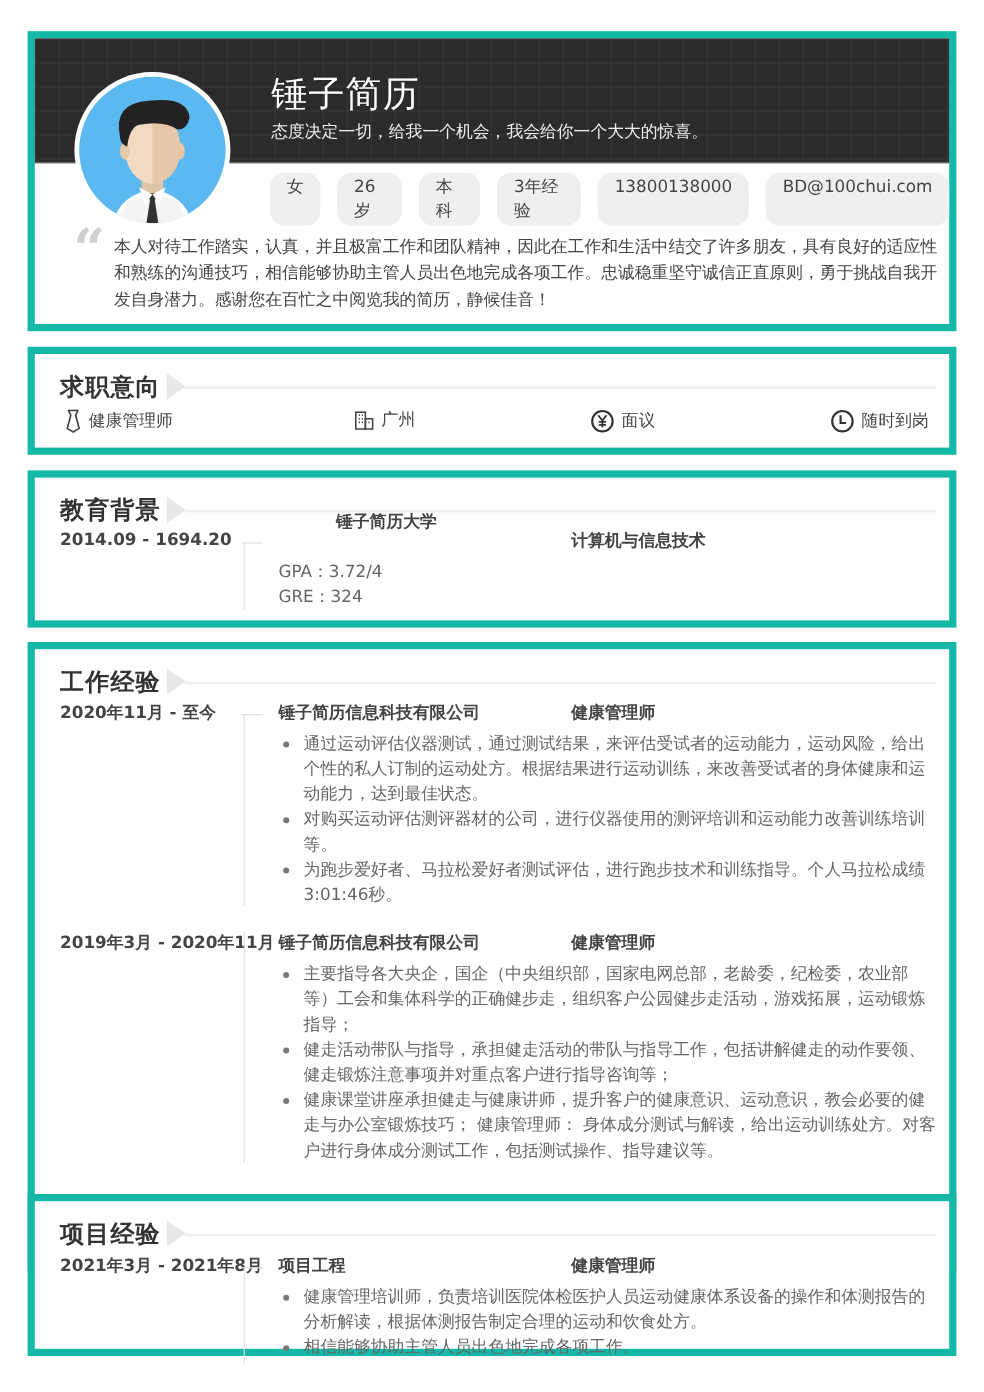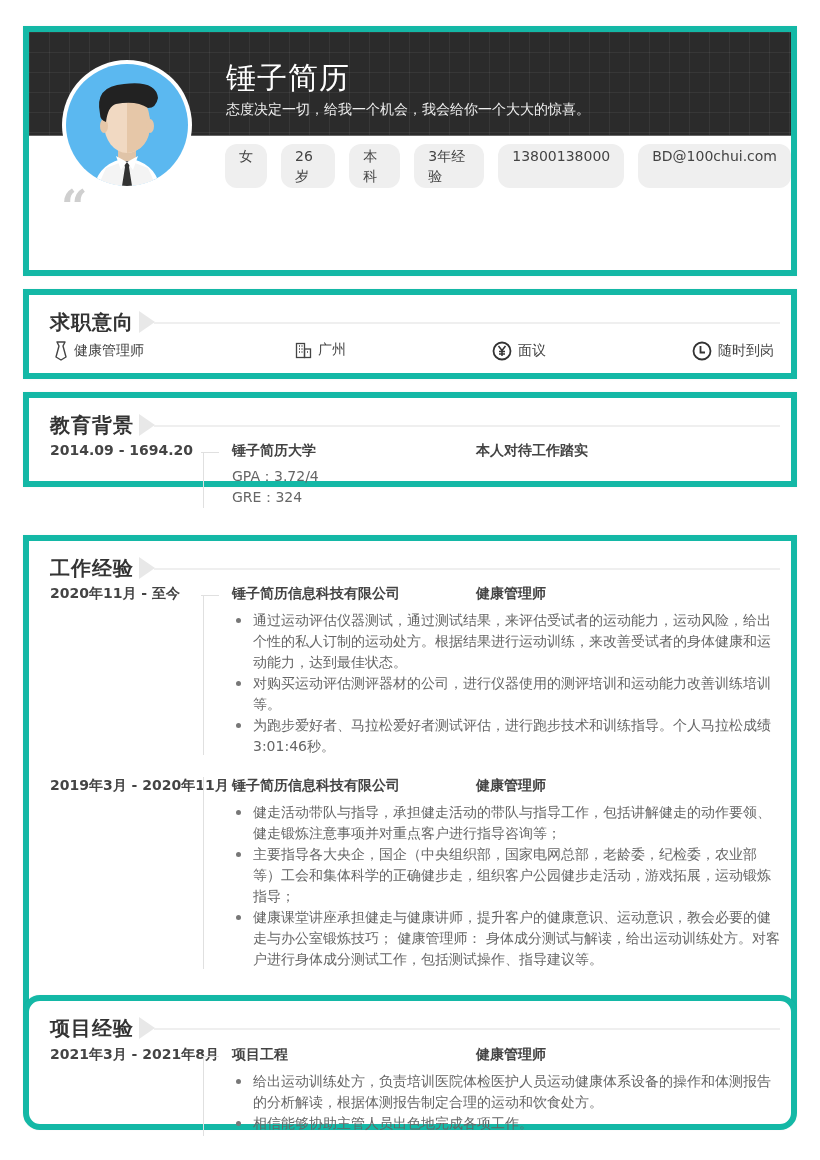--- a/index.html
+++ b/index.html
@@ -138,6 +138,7 @@
   </div>
 
   <div class="quote-mark">“</div>
+  <p class="intro">本人对待工作踏实，认真，并且极富工作和团队精神，因此在工作和生活中结交了许多朋友，具有良好的适应性和熟练的沟通技巧，相信能够协助主管人员出色地完成各项工作。忠诚稳重坚守诚信正直原则，勇于挑战自我开发自身潜力。感谢您在百忙之中阅览我的简历，静候佳音！</p>
 </div>
 
 <div class="card" id="intent-card">

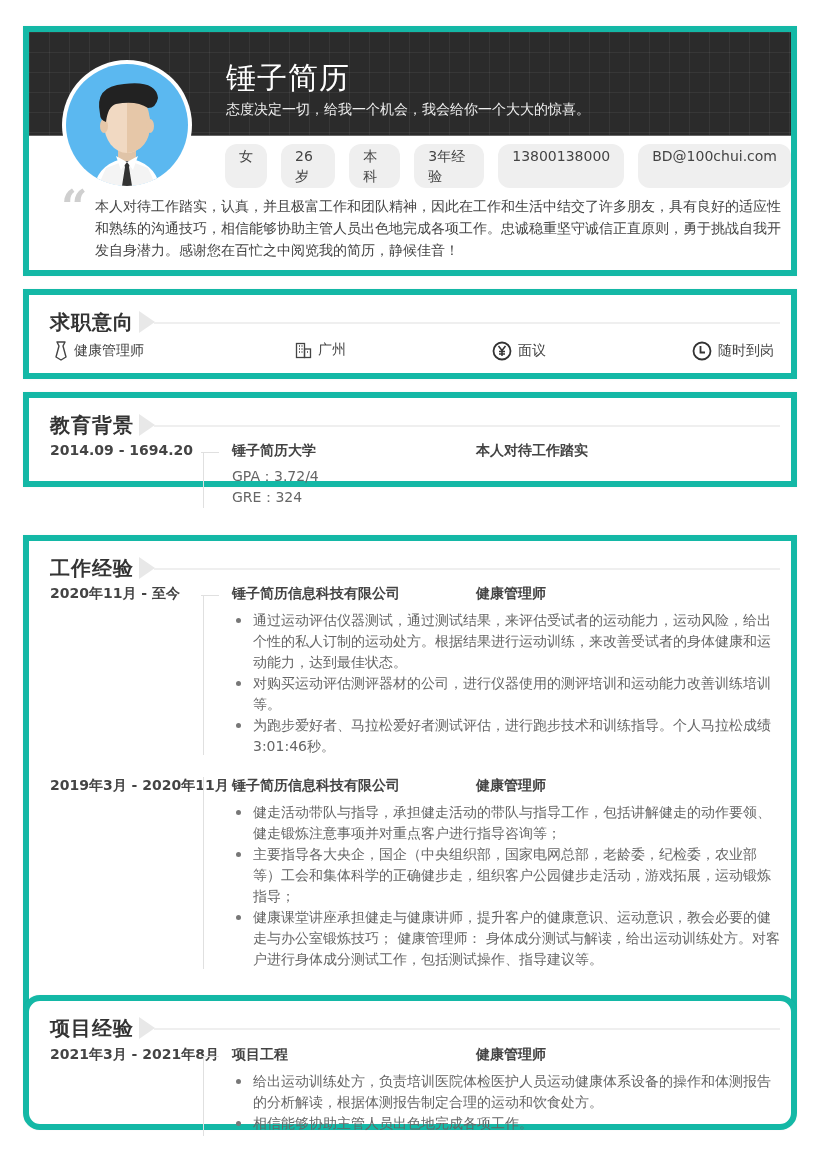--- a/index.html
+++ b/index.html
@@ -72,7 +72,7 @@
   .intent-item svg { display: block; }
 
   
-  #edu-card { top: 392px; height: 95px; }
+  #edu-card { top: 392px; height: 131px; }
   .date {
     position: absolute; left: 21px; font-size: 14px; font-weight: bold; color: #444;
   }

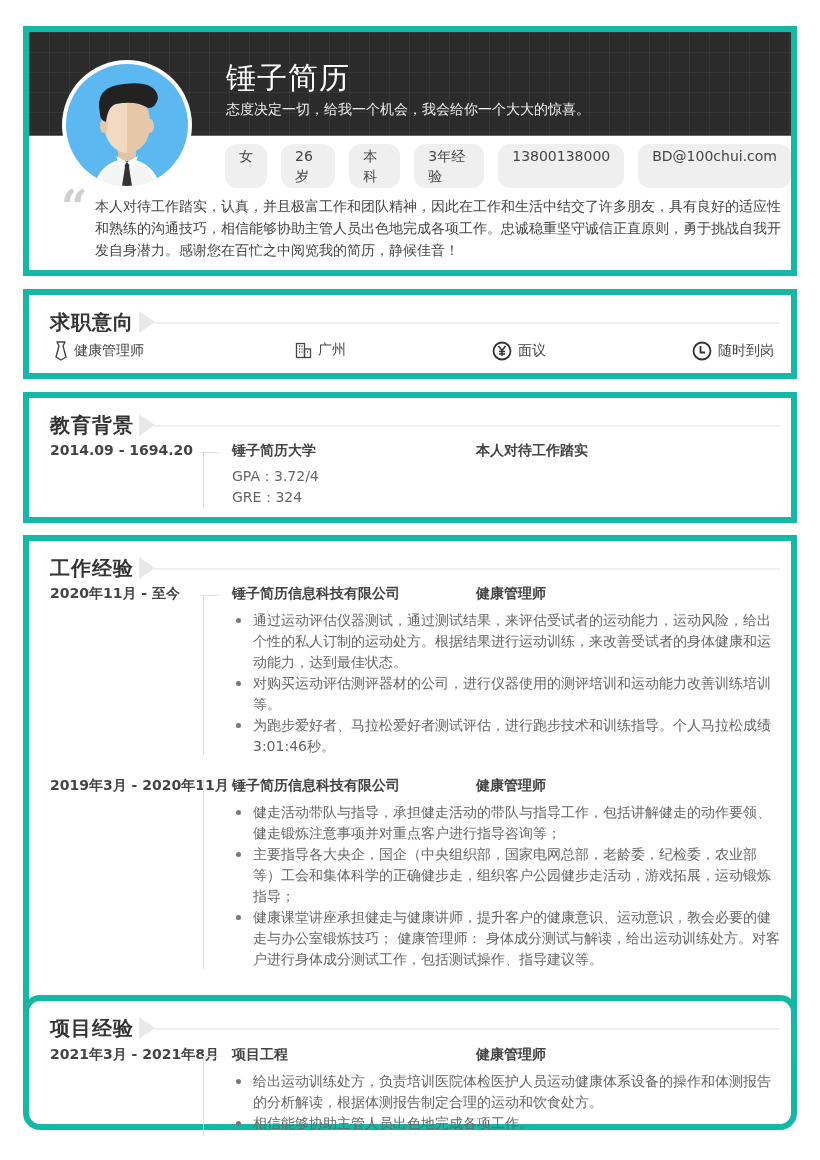--- a/index.html
+++ b/index.html
@@ -189,7 +189,7 @@
     <div class="date" style="top:44px;">2014.09 - 1694.20</div>
     <div class="tl-h" style="top:54px;"></div>
     <div class="tl-v" style="top:54px; height:56px;"></div>
-    <div class="org" style="top:44px;">锤子简历大学</div>
+    <div class="org" style="top:28px;margin-left:48px;">锤子简历大学</div>
     <div class="role" style="top:44px;">本人对待工作踏实</div>
     <div class="edu-line" style="top:70px;">GPA：3.72/4</div>
     <div class="edu-line" style="top:91px;">GRE：324</div>

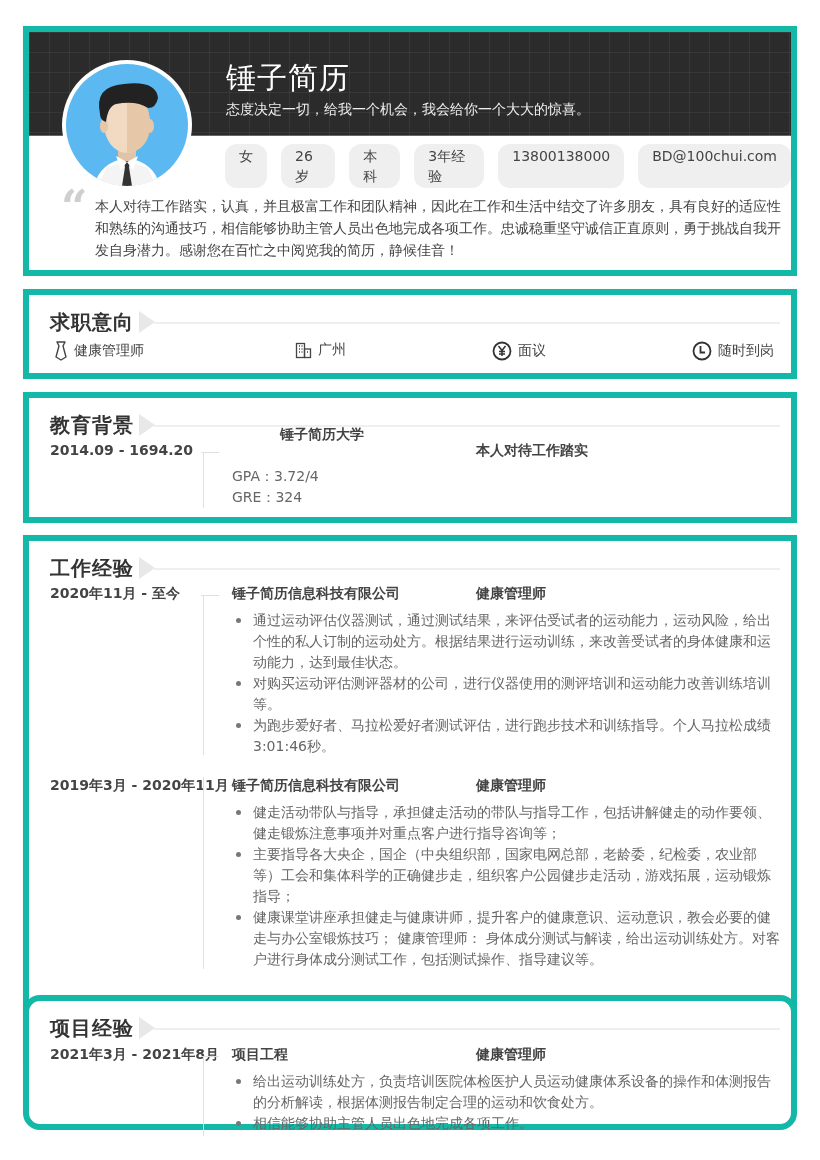--- a/index.html
+++ b/index.html
@@ -190,7 +190,7 @@
     <div class="tl-h" style="top:54px;"></div>
     <div class="tl-v" style="top:54px; height:56px;"></div>
     <div class="org" style="top:28px;margin-left:48px;">锤子简历大学</div>
-    <div class="role" style="top:44px;">本人对待工作踏实</div>
+    <div class="role" style="top:44px;">计算机与信息技术</div>
     <div class="edu-line" style="top:70px;">GPA：3.72/4</div>
     <div class="edu-line" style="top:91px;">GRE：324</div>
   </div>

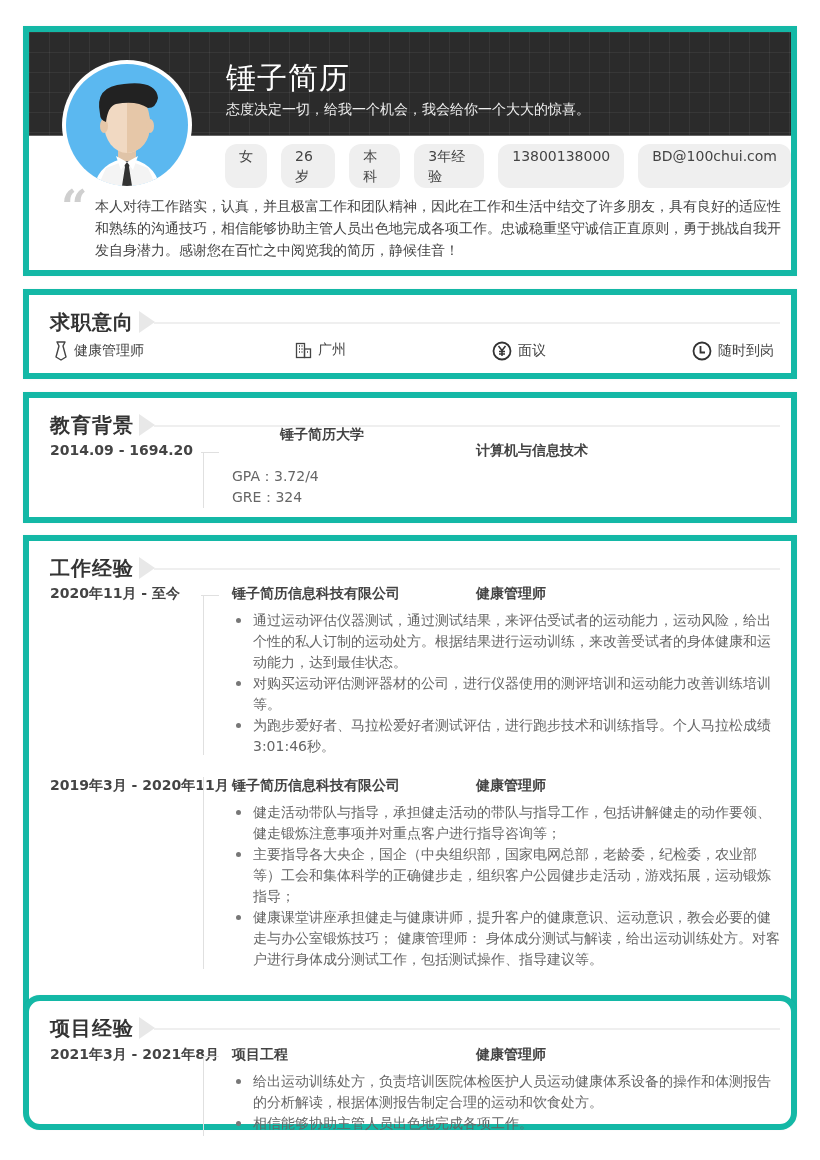--- a/index.html
+++ b/index.html
@@ -222,8 +222,8 @@
     <div class="org" style="top:236px;">锤子简历信息科技有限公司</div>
     <div class="role" style="top:236px;">健康管理师</div>
     <ul class="bullets" style="top:261px;">
+      <li>主要指导各大央企，国企（中央组织部，国家电网总部，老龄委，纪检委，农业部等）工会和集体科学的正确健步走，组织客户公园健步走活动，游戏拓展，运动锻炼指导；</li>
       <li>健走活动带队与指导，承担健走活动的带队与指导工作，包括讲解健走的动作要领、健走锻炼注意事项并对重点客户进行指导咨询等；</li>
-      <li>主要指导各大央企，国企（中央组织部，国家电网总部，老龄委，纪检委，农业部等）工会和集体科学的正确健步走，组织客户公园健步走活动，游戏拓展，运动锻炼指导；</li>
       <li>健康课堂讲座承担健走与健康讲师，提升客户的健康意识、运动意识，教会必要的健走与办公室锻炼技巧； 健康管理师： 身体成分测试与解读，给出运动训练处方。对客户进行身体成分测试工作，包括测试操作、指导建议等。</li>
     </ul>
   </div>

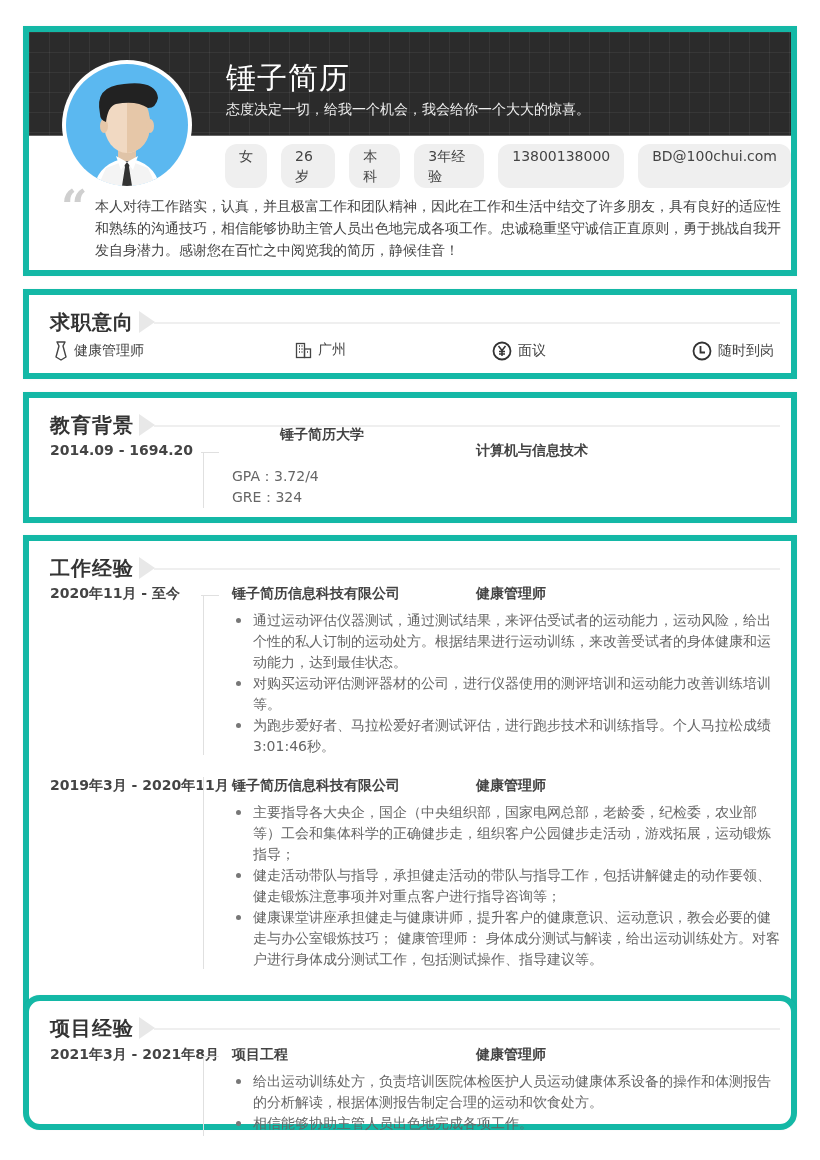--- a/index.html
+++ b/index.html
@@ -84,7 +84,7 @@
 
   
   #work-card { top: 535px; height: 524px; }
-  #proj-card { top: 995px; height: 135px; border-radius: 17px; }
+  #proj-card { top: 995px; height: 135px; }
   ul.bullets { position: absolute; left: 203px; width: 548px; list-style: none; }
   ul.bullets li {
     position: relative; padding-left: 21px; font-size: 14px; line-height: 21px; color: #666;

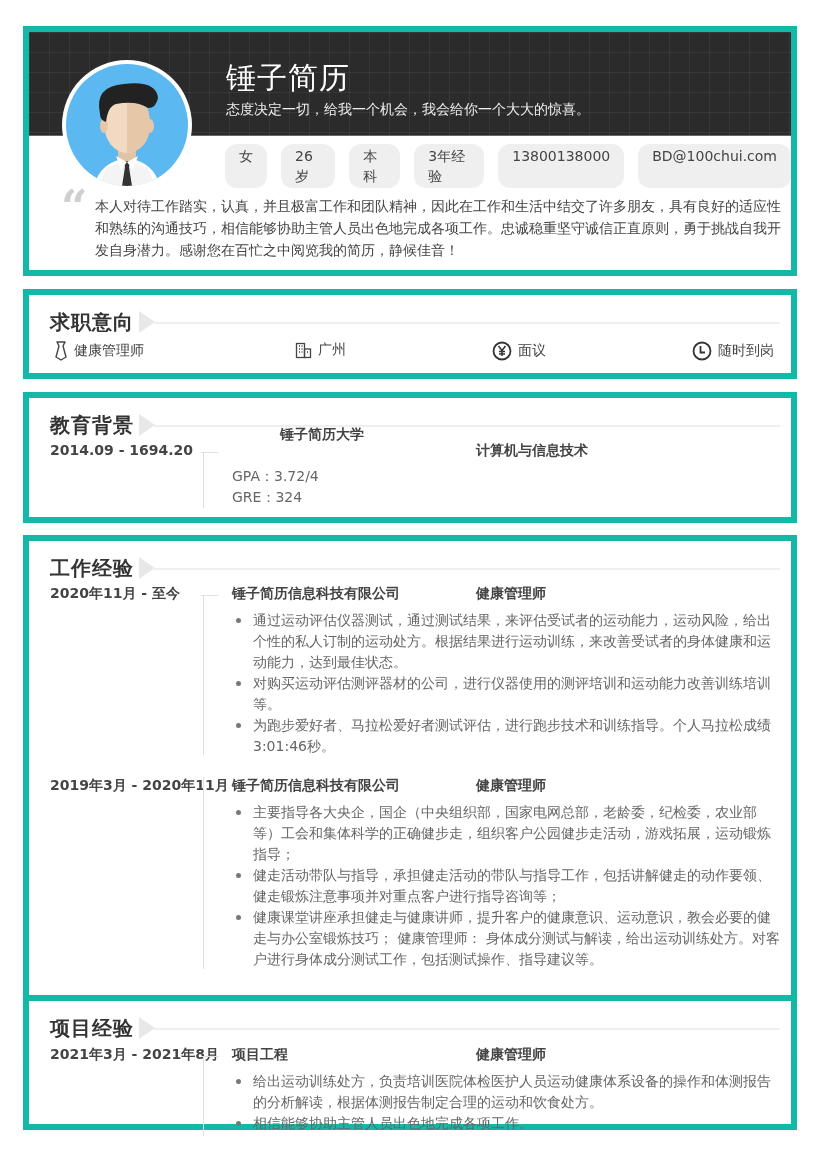--- a/index.html
+++ b/index.html
@@ -242,7 +242,7 @@
     <div class="org" style="top:45px;">项目工程</div>
     <div class="role" style="top:45px;">健康管理师</div>
     <ul class="bullets" style="top:70px;">
-      <li>给出运动训练处方，负责培训医院体检医护人员运动健康体系设备的操作和体测报告的分析解读，根据体测报告制定合理的运动和饮食处方。</li>
+      <li>健康管理培训师，负责培训医院体检医护人员运动健康体系设备的操作和体测报告的分析解读，根据体测报告制定合理的运动和饮食处方。</li>
       <li>相信能够协助主管人员出色地完成各项工作。</li>
     </ul>
   </div>

